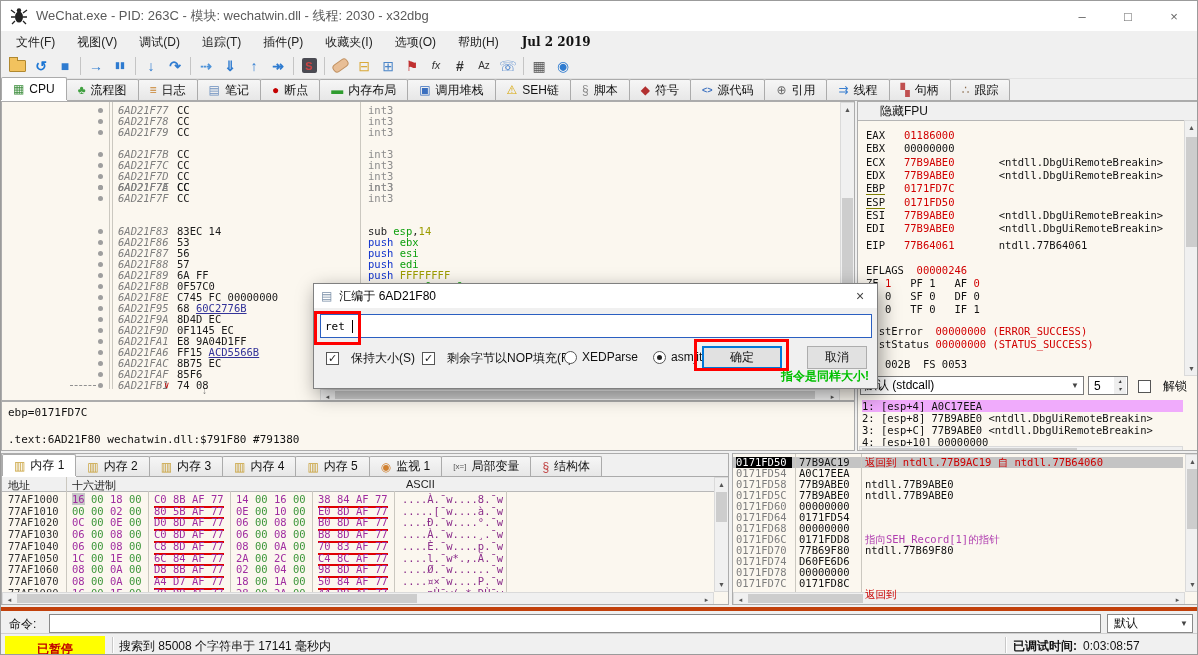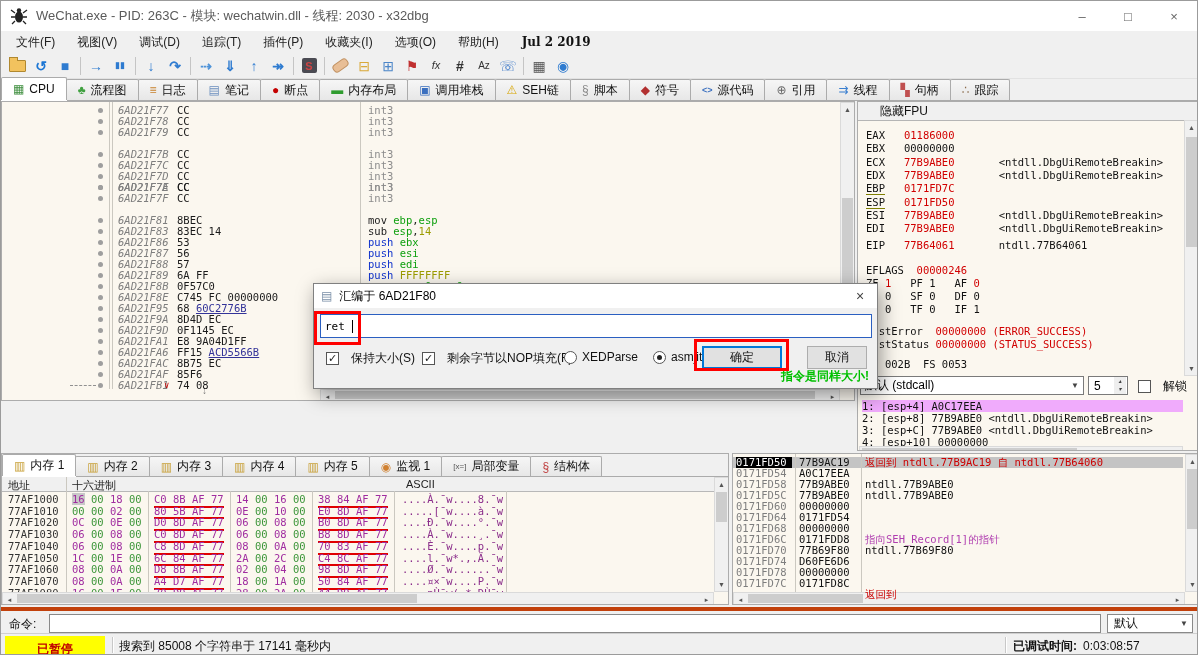--- a/index.html
+++ b/index.html
@@ -302,7 +302,6 @@
       <div class="drow" style="top: 69px;"><span class="dot"></span><span class="daddr">6AD21F7D</span><span class="dbytes"><span>CC</span></span><span class="dasm"><span class="c-g">int3</span></span></div>
       <div class="drow" style="top: 80px;"><span class="dot"></span><span class="daddr">6AD21F7E</span><span class="dbytes"><span>CC</span></span><span class="dasm"><span class="c-g">int3</span></span></div>
       <div class="drow" style="top: 91px;"><span class="dot"></span><span class="daddr">6AD21F7F</span><span class="dbytes"><span>CC</span></span><span class="dasm"><span class="c-g">int3</span></span></div>
-      <div class="drow" style="top: 113px;"><span class="dot"></span><span class="daddr">6AD21F81</span><span class="dbytes"><span>8BEC</span></span><span class="dasm"><span class="c-mk">mov</span><span class="c-p"> </span><span class="c-r">ebp</span><span class="c-p">,</span><span class="c-r">esp</span></span></div>
       <div class="drow" style="top: 124px;"><span class="dot"></span><span class="daddr">6AD21F83</span><span class="dbytes"><span>83EC 14</span></span><span class="dasm"><span class="c-mk">sub</span><span class="c-p"> </span><span class="c-r">esp</span><span class="c-p">,</span><span class="c-n">14</span></span></div>
       <div class="drow" style="top: 135px;"><span class="dot"></span><span class="daddr">6AD21F86</span><span class="dbytes"><span>53</span></span><span class="dasm"><span class="c-mb">push</span><span class="c-p"> </span><span class="c-r">ebx</span></span></div>
       <div class="drow" style="top: 146px;"><span class="dot"></span><span class="daddr">6AD21F87</span><span class="dbytes"><span>56</span></span><span class="dasm"><span class="c-mb">push</span><span class="c-p"> </span><span class="c-r">esi</span></span></div>

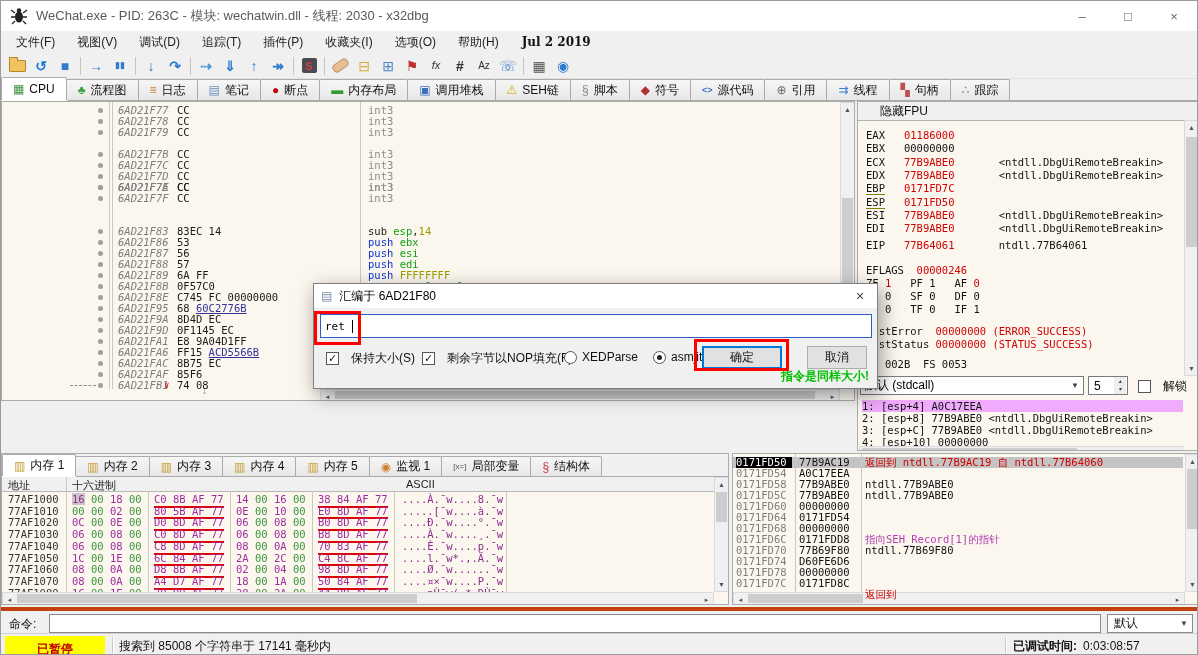--- a/index.html
+++ b/index.html
@@ -332,6 +332,10 @@
       </div>
     </div>
 
+  <div class="pane" id="info-pane" style="left:0;top:400px;width:854px;height:50px;">
+    <div class="iline" style="top:4px">ebp=0171FD7C</div>
+    <div class="iline" style="top:31px">.text:6AD21F80 wechatwin.dll:$791F80 #791380</div>
+  </div>
 
   <div class="pane" id="regs-pane" style="left:856px;top:100px;width:342px;height:350px;">
     <div class="fpu">

